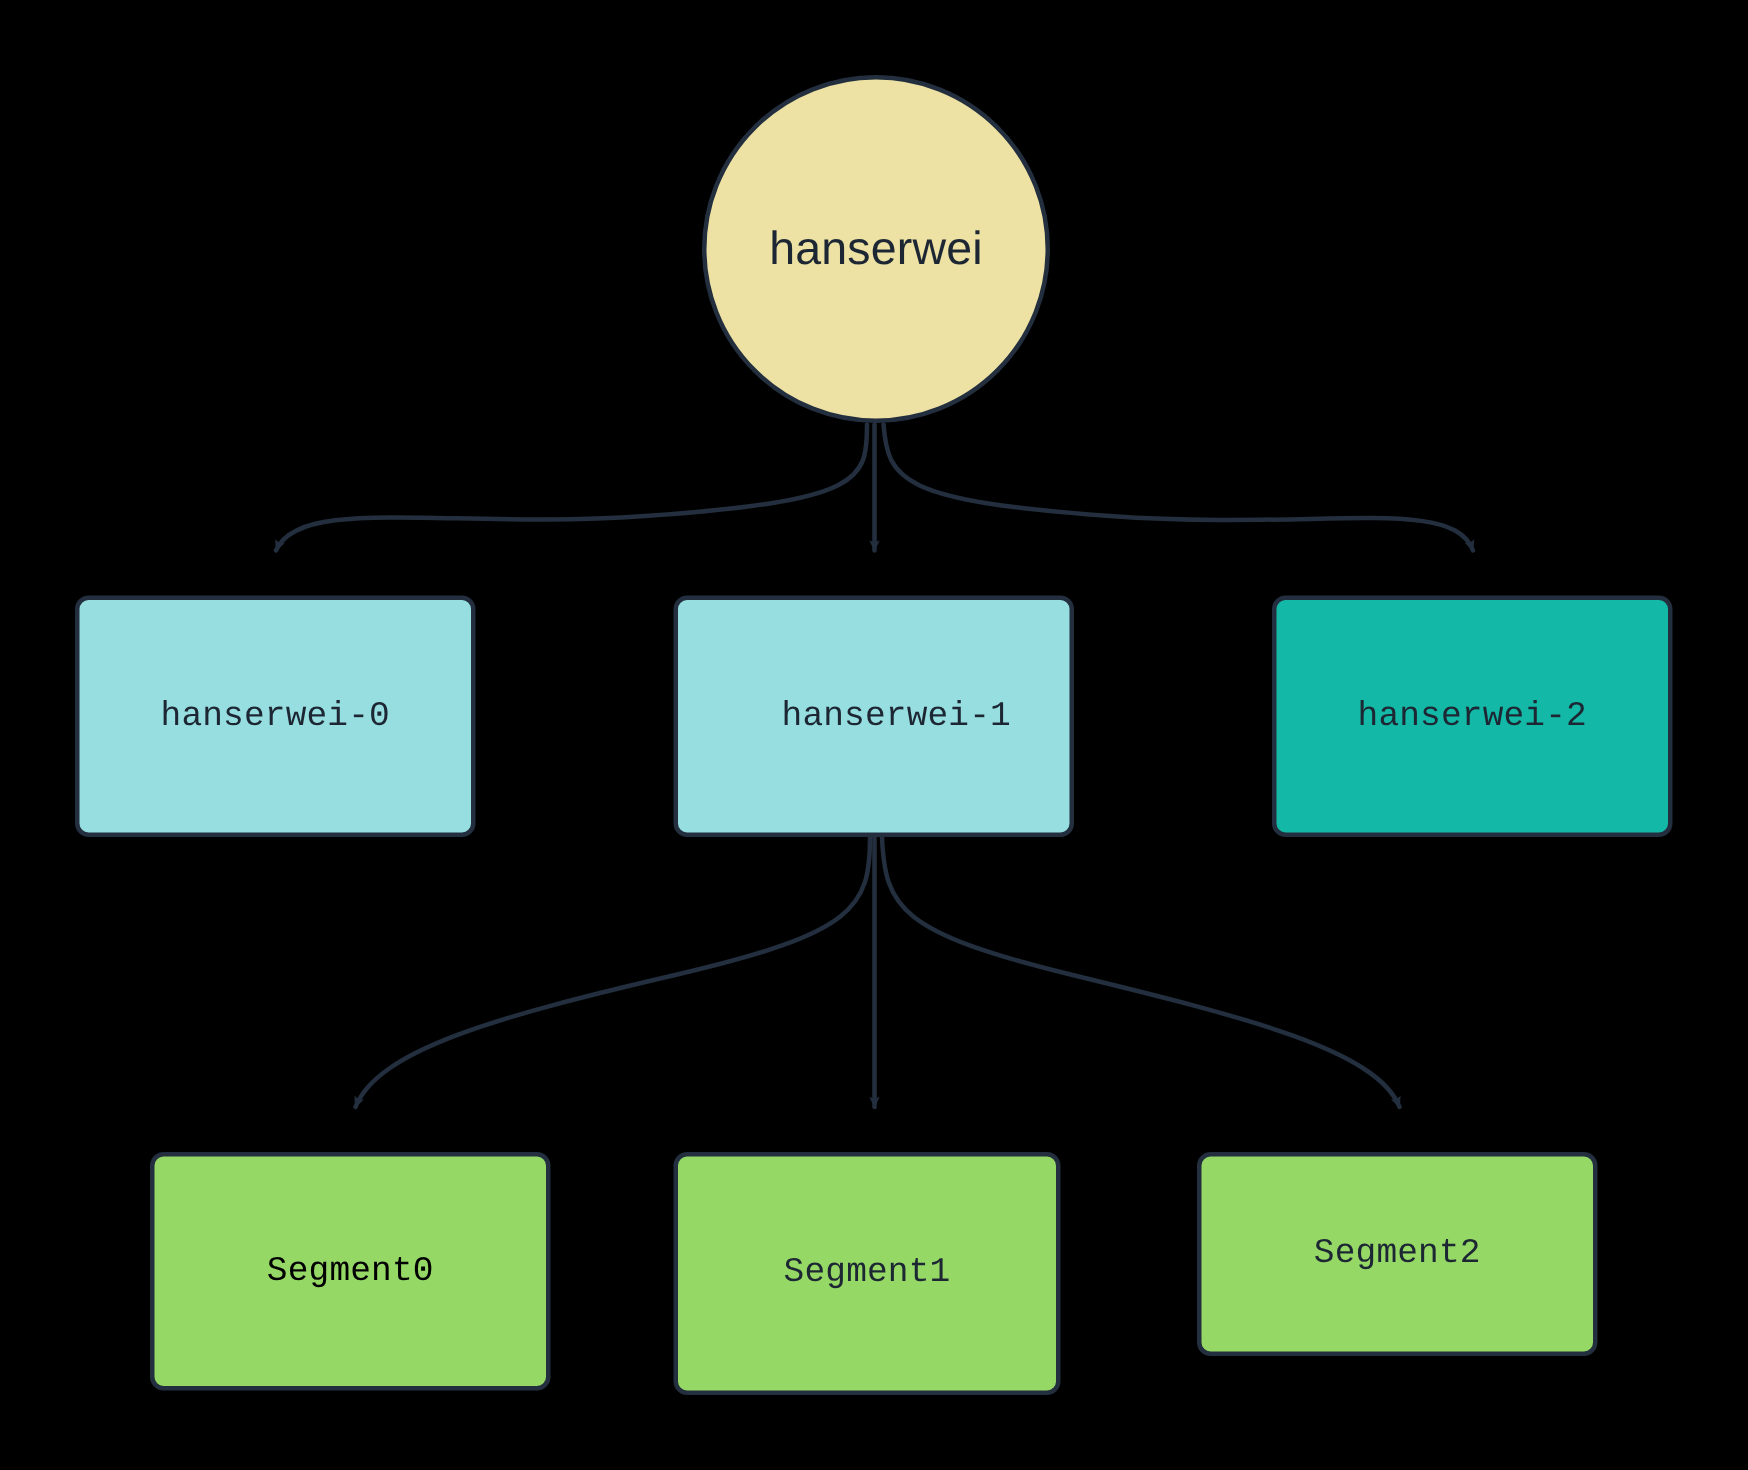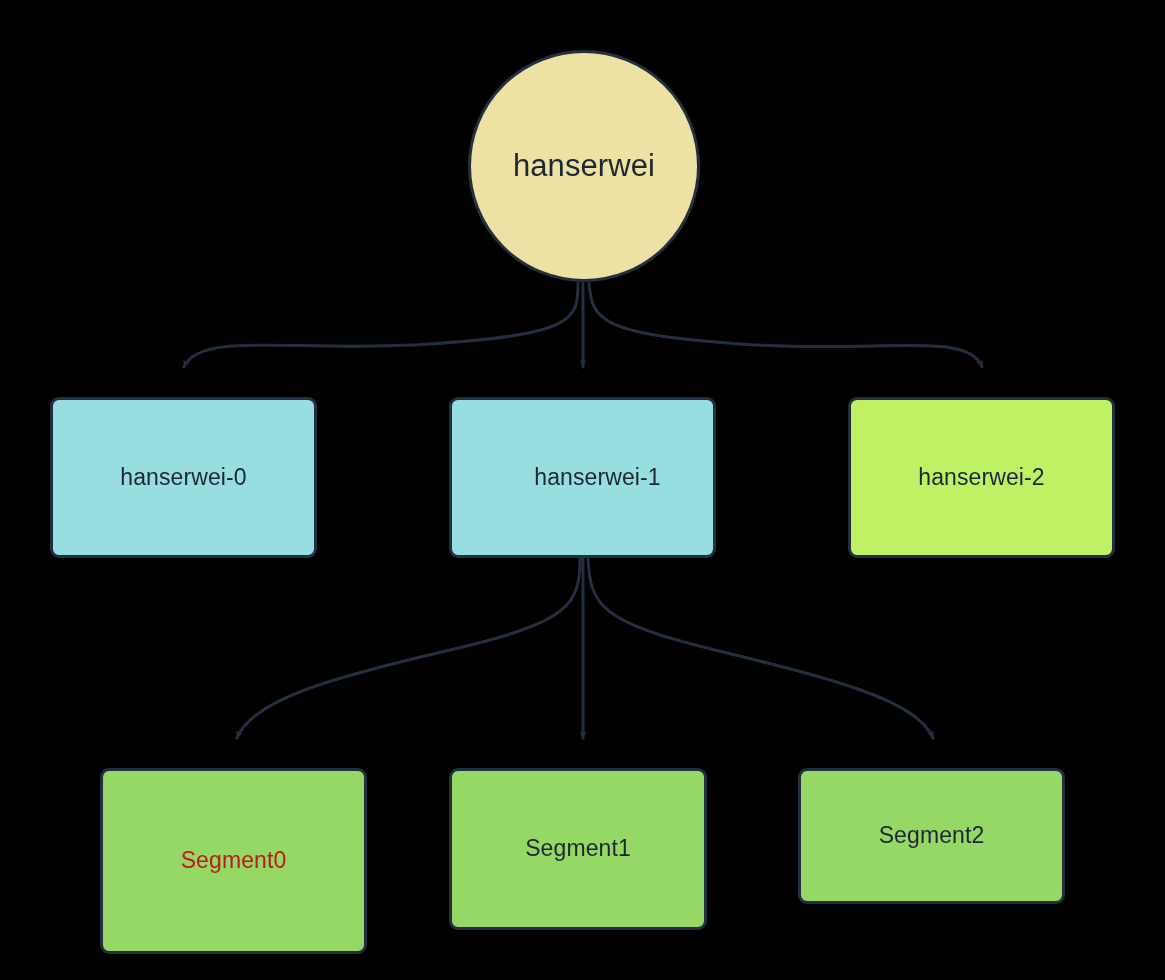--- a/index.html
+++ b/index.html
@@ -42,6 +42,7 @@
     border-radius: 9px;
     border: 3px solid #232f3e;
     font-size: 23px;
+    font-family: Liberation Mono, monospace;
   }
   .node-label {
     display: block;

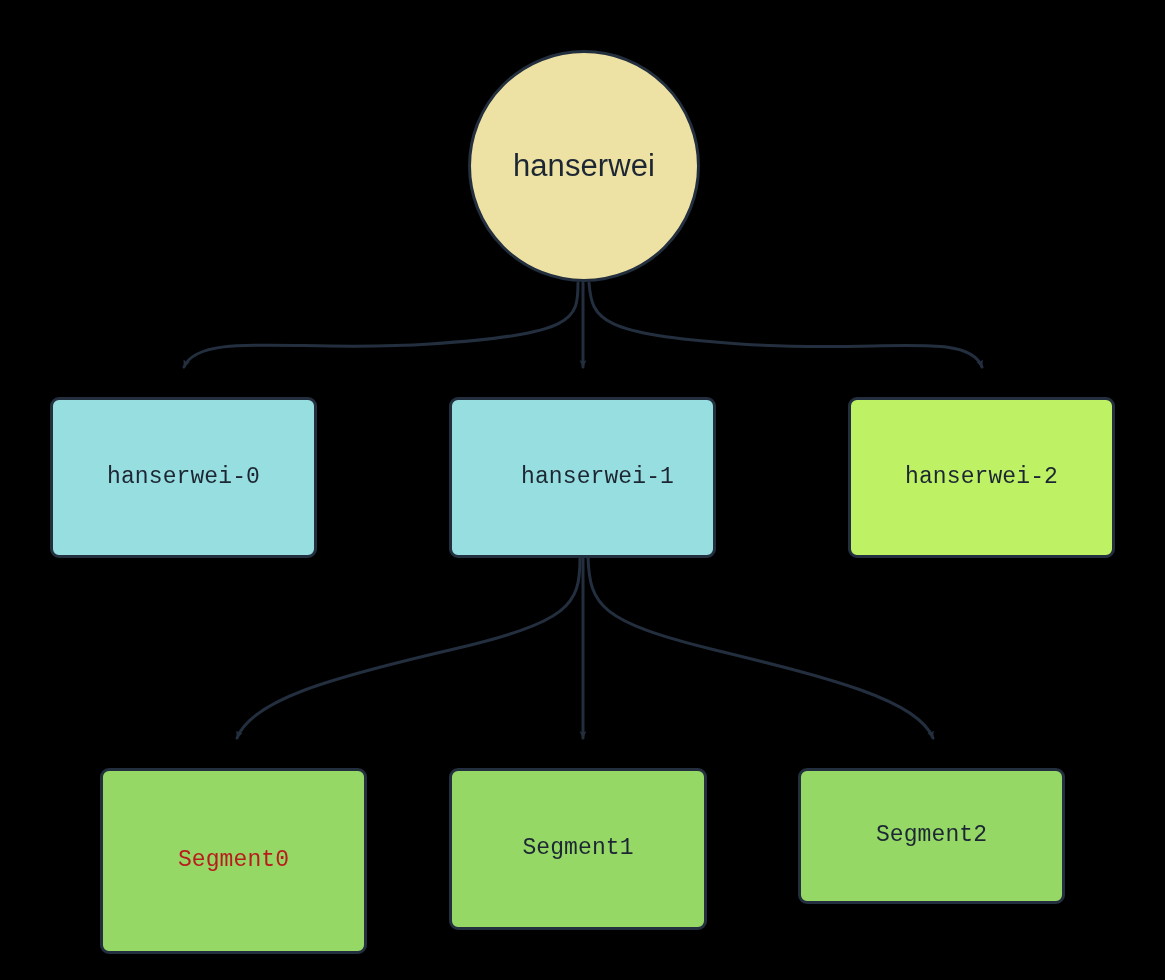--- a/index.html
+++ b/index.html
@@ -81,7 +81,7 @@
     <span class="node-label">hanserwei-1</span>
   </div>
 
-  <div class="node node-rect" style="left: 848px; top: 397px; width: 267px; height: 161px; background: #bef264; border-color: rgb(35, 47, 62); color: rgb(29, 39, 51);">
+  <div class="node node-rect" style="left: 848px; top: 397px; width: 267px; height: 161px; background: #14b8a6; border-color: rgb(35, 47, 62); color: rgb(29, 39, 51);">
     <span class="node-label">hanserwei-2</span>
   </div>
 

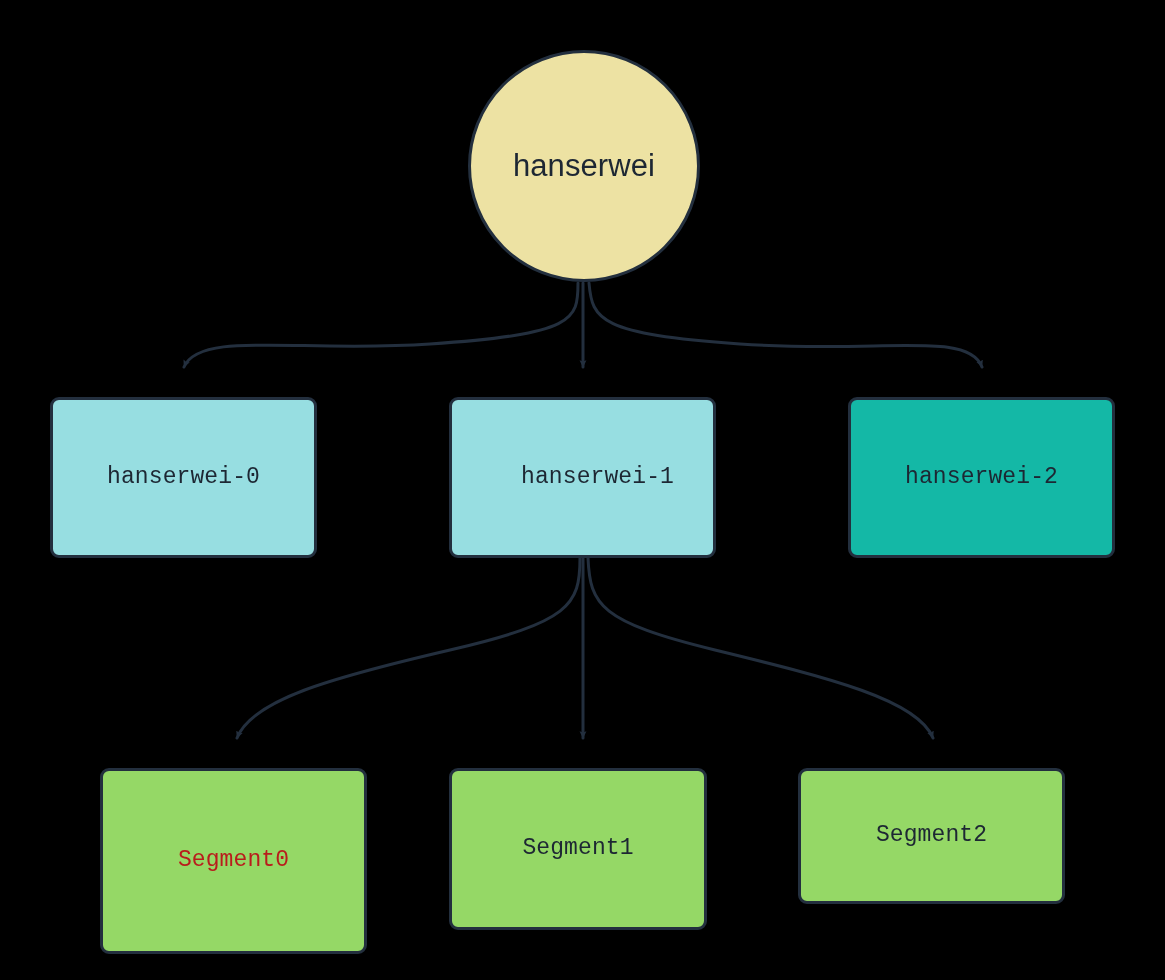--- a/index.html
+++ b/index.html
@@ -85,7 +85,7 @@
     <span class="node-label">hanserwei-2</span>
   </div>
 
-  <div class="node node-rect" style="left: 100px; top: 768px; width: 267px; height: 186px; background: rgb(149, 216, 102); border-color: rgb(35, 47, 62); color: #b91c1c;">
+  <div class="node node-rect" style="left: 100px; top: 768px; width: 267px; height: 159px; background: rgb(149, 216, 102); border-color: rgb(35, 47, 62); color: #000000;">
     <span class="node-label">Segment0</span>
   </div>
 

